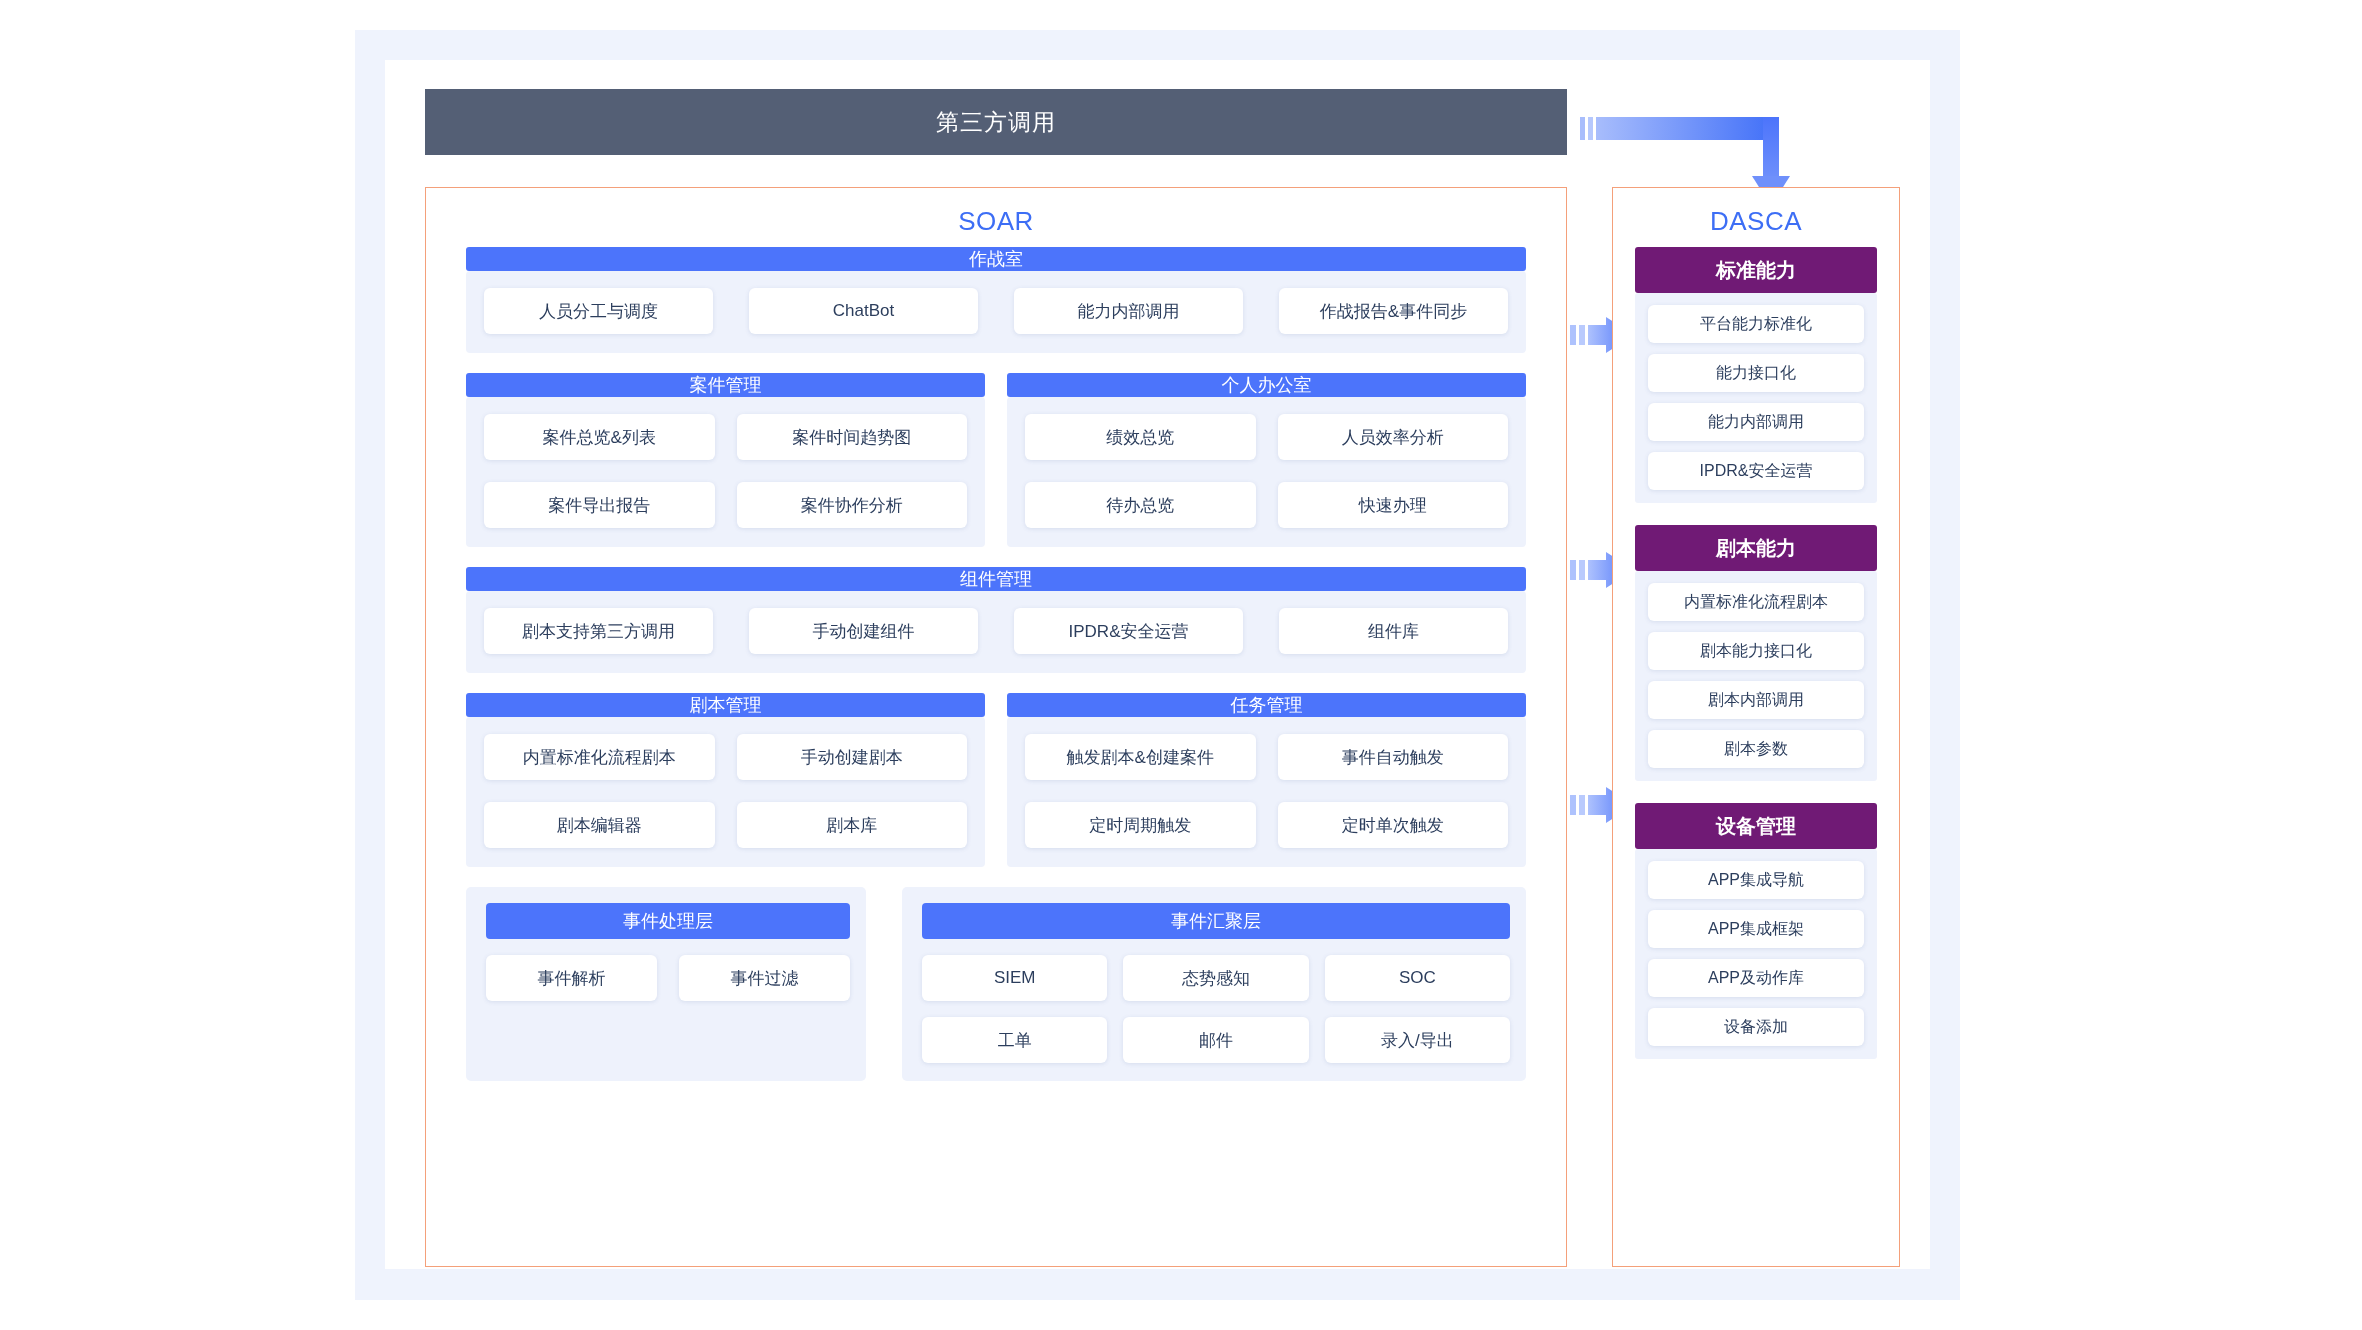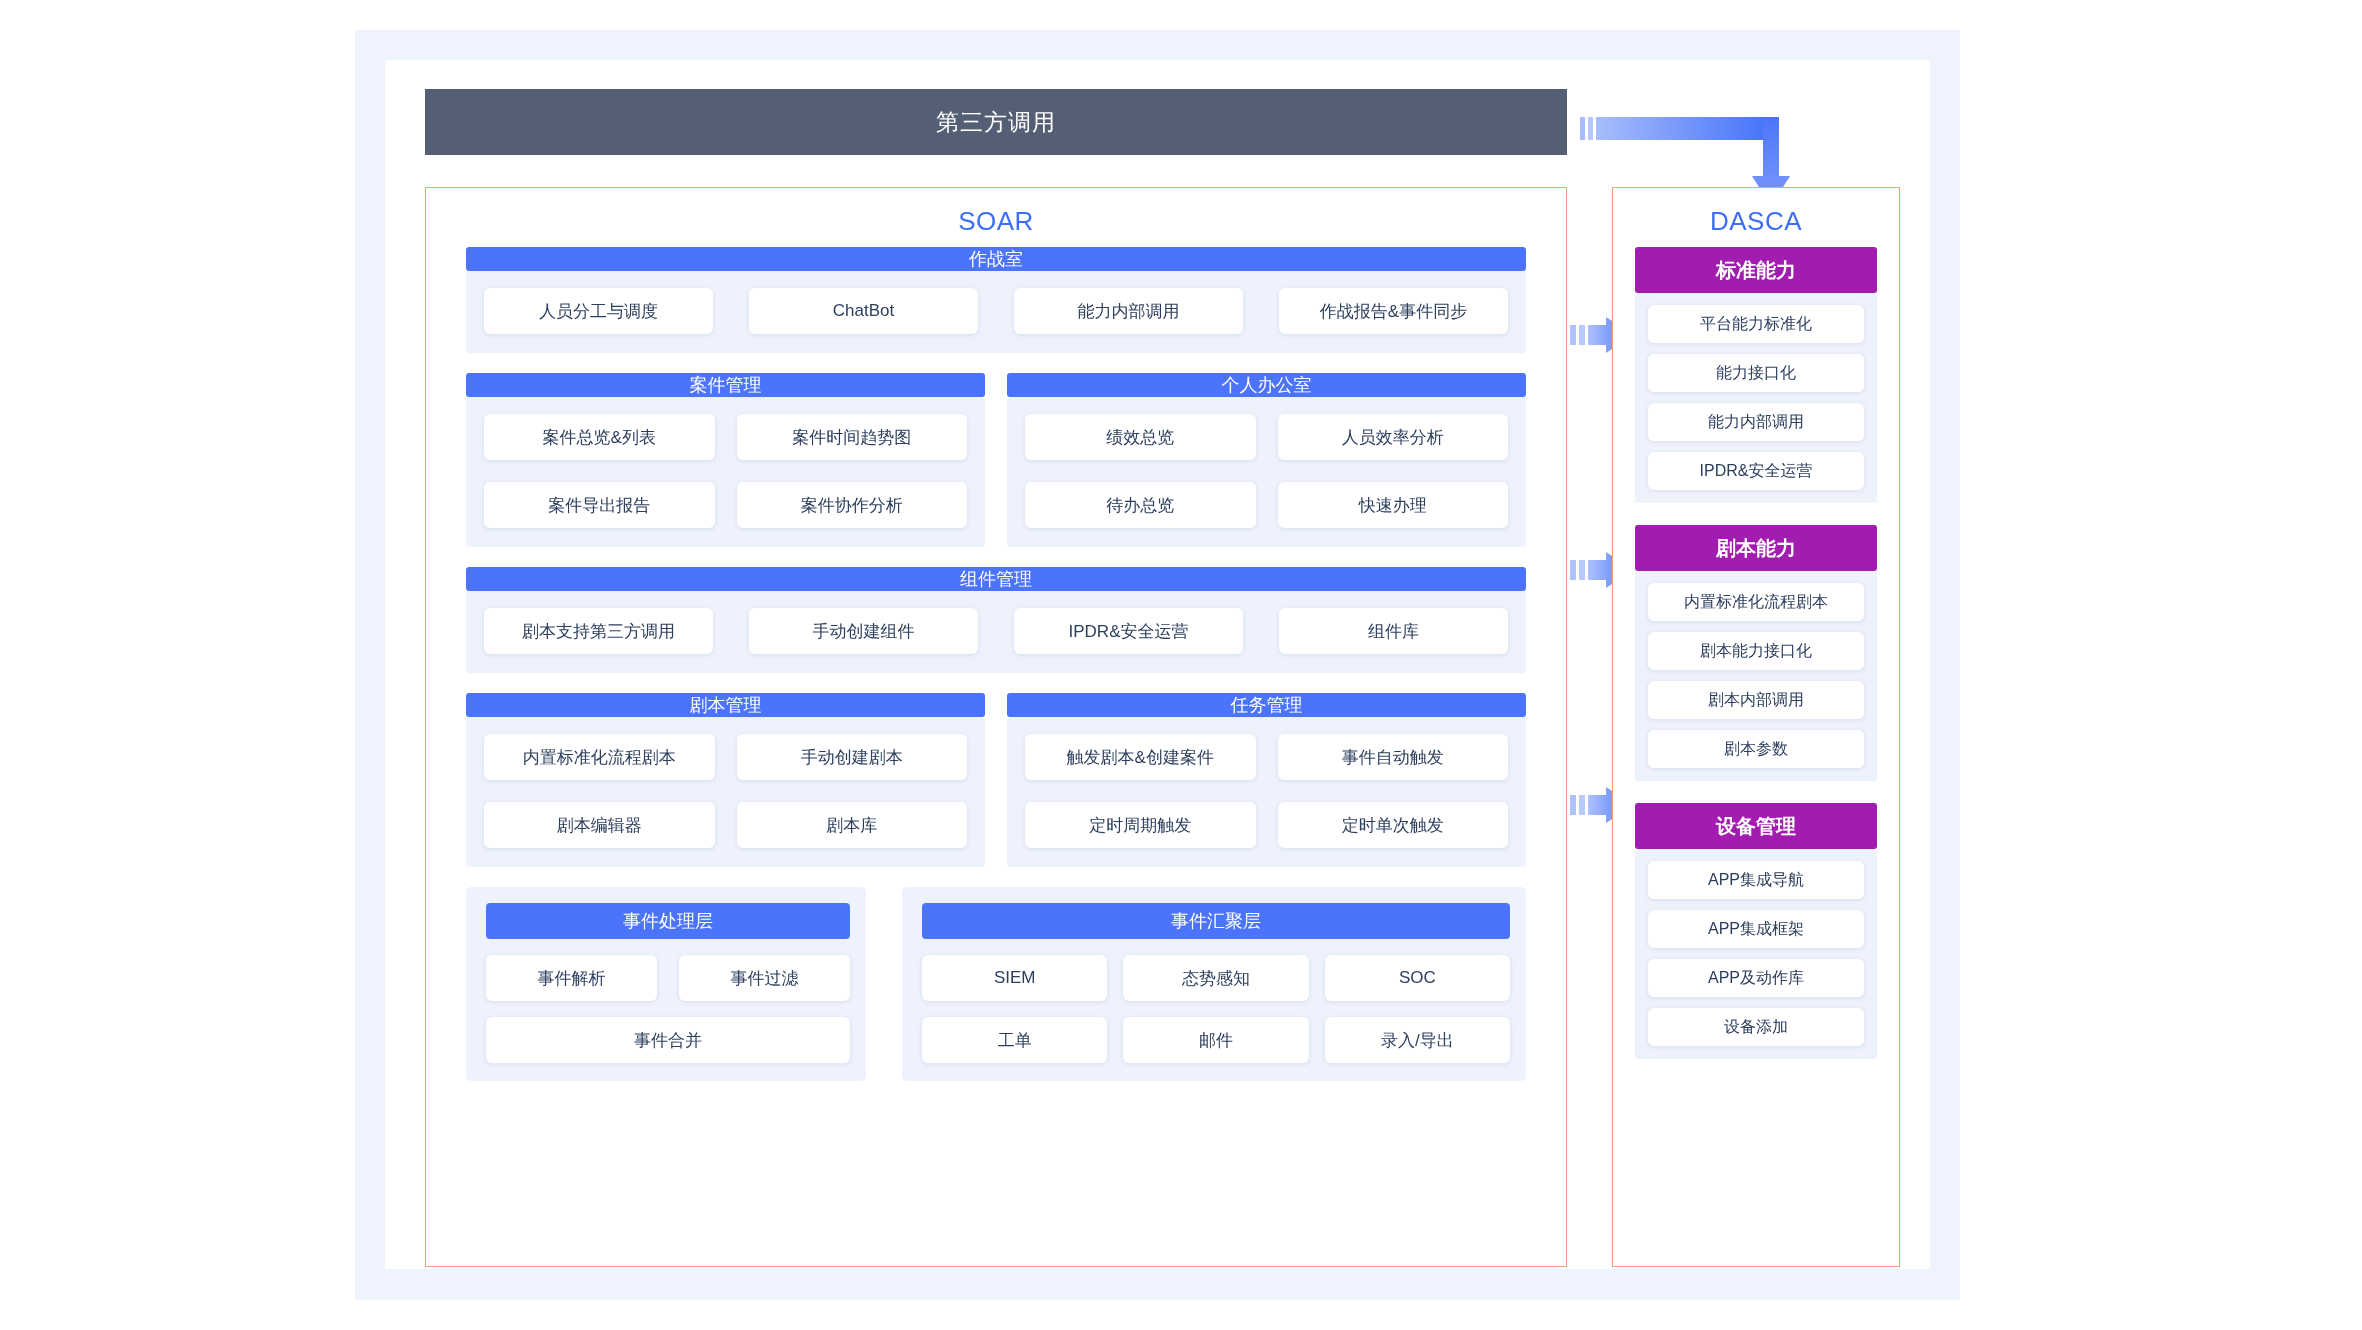--- a/index.html
+++ b/index.html
@@ -147,7 +147,7 @@
 
   .cap-group { margin-bottom: 22px; }
   .cap-head {
-    background: #a21caf; color: #ffffff; font-size: 20px;
+    background: #701a75; color: #ffffff; font-size: 20px;
     height: 46px; display: flex; align-items: center; justify-content: center;
     border-radius: 3px; font-weight: bold;
   }

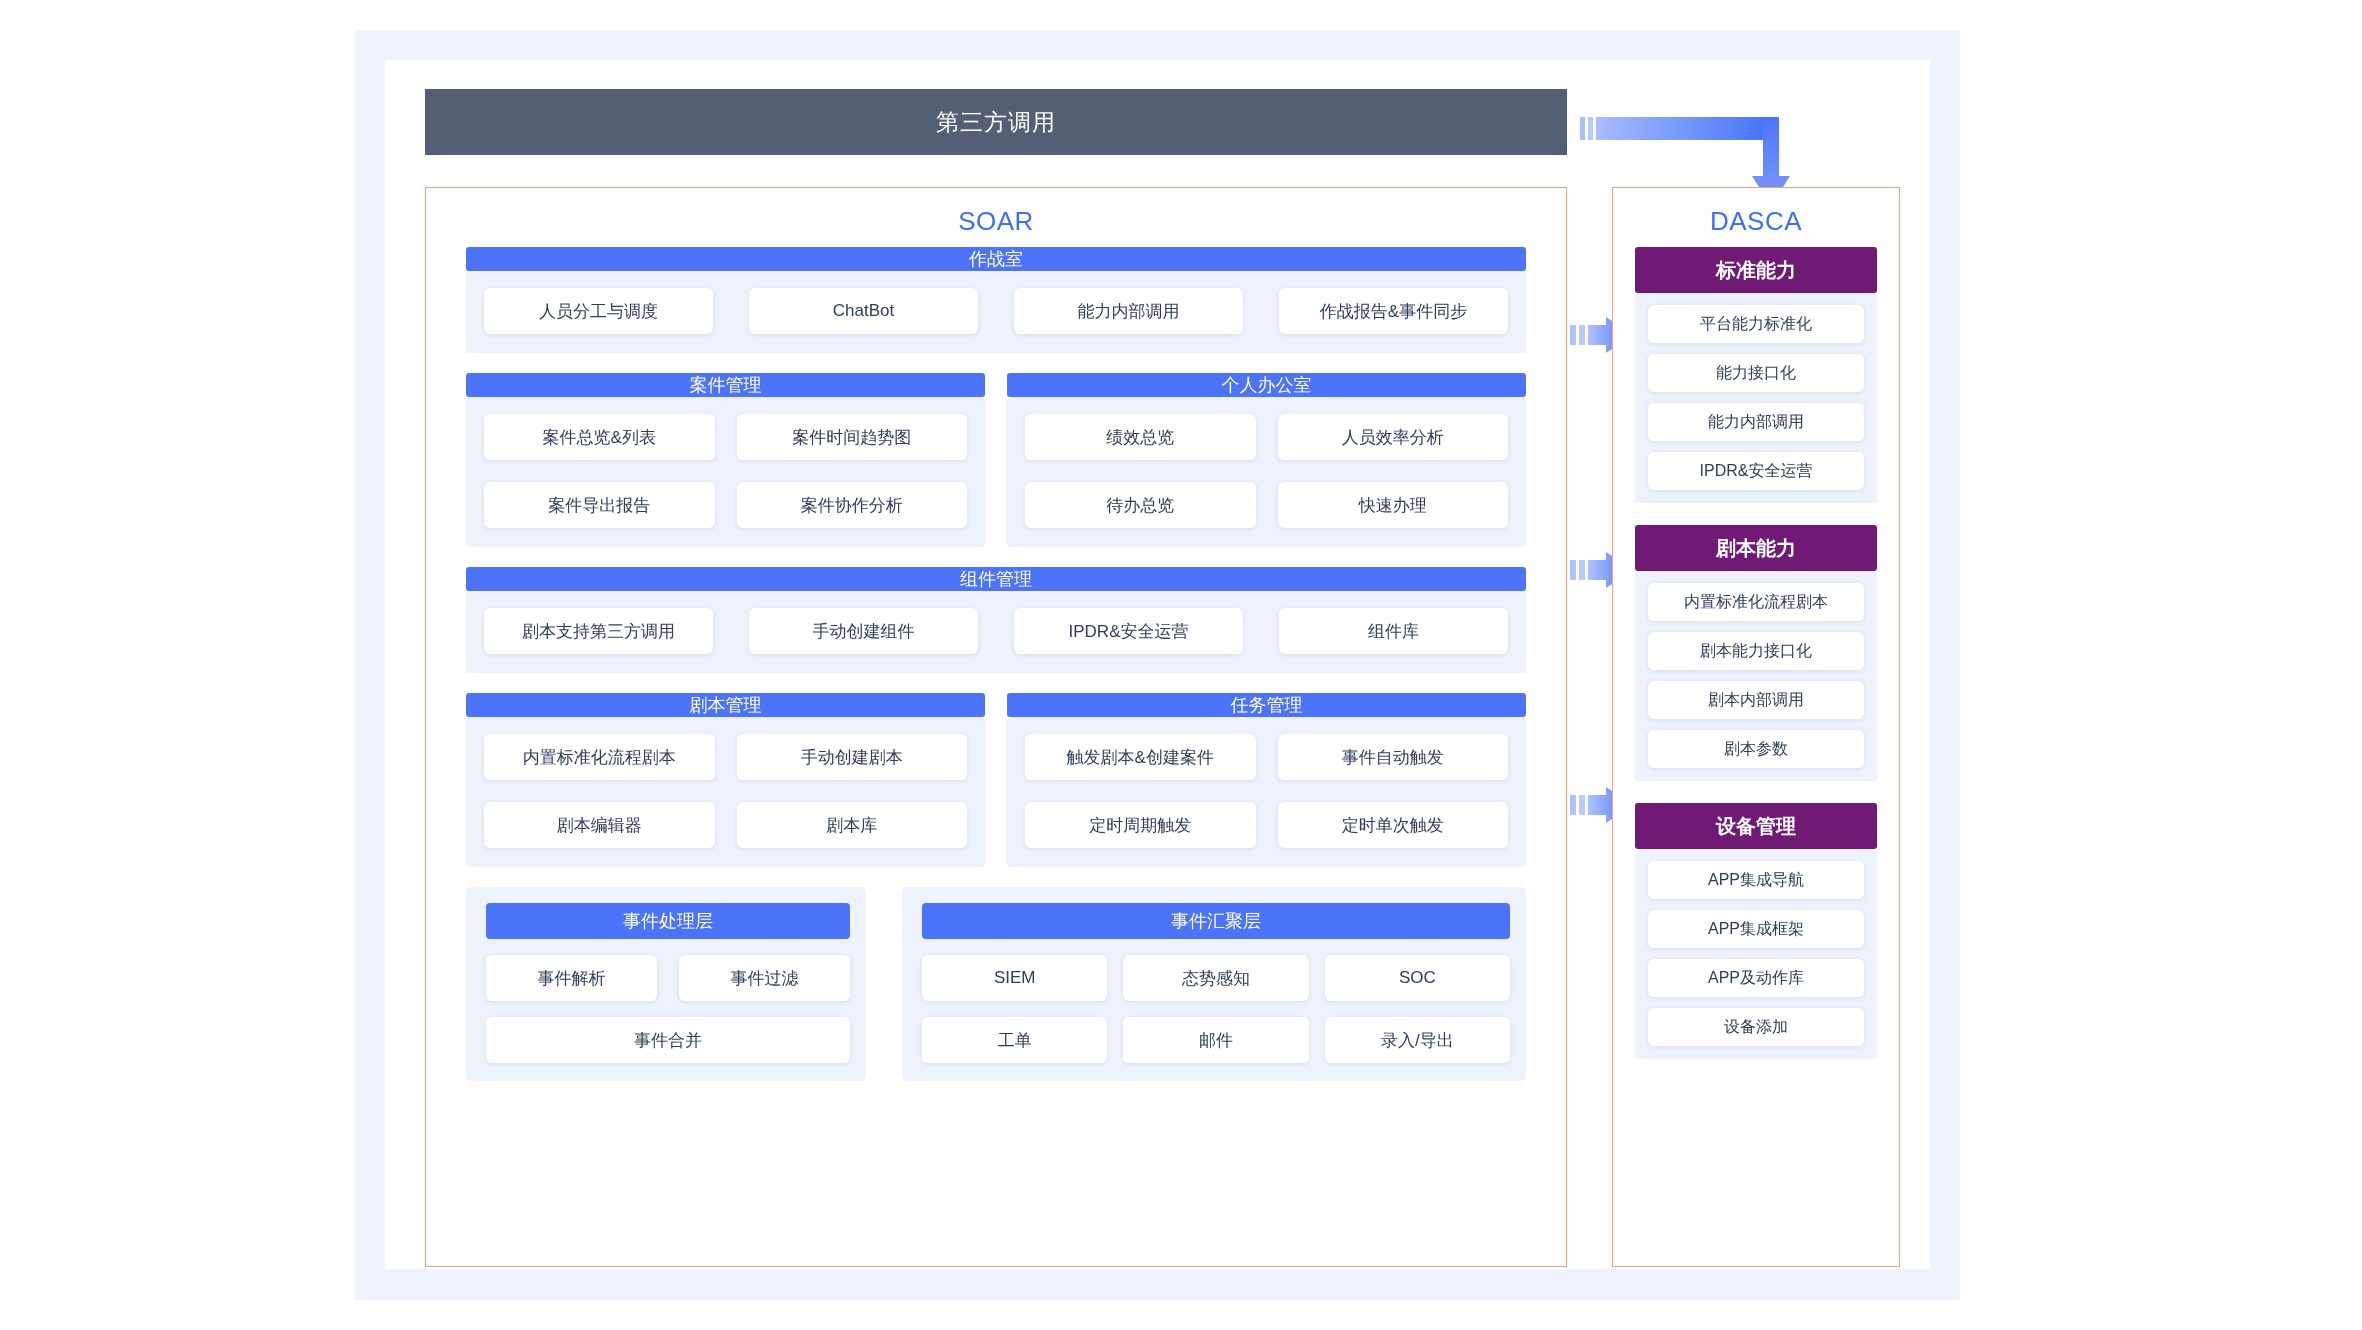--- a/index.html
+++ b/index.html
@@ -280,7 +280,6 @@
             <div class="tile">事件解析</div>
             <div class="tile">事件过滤</div>
           </div>
-          <div class="tile">事件合并</div>
         </div>
 
         <div class="bottom-box bottom-right">

